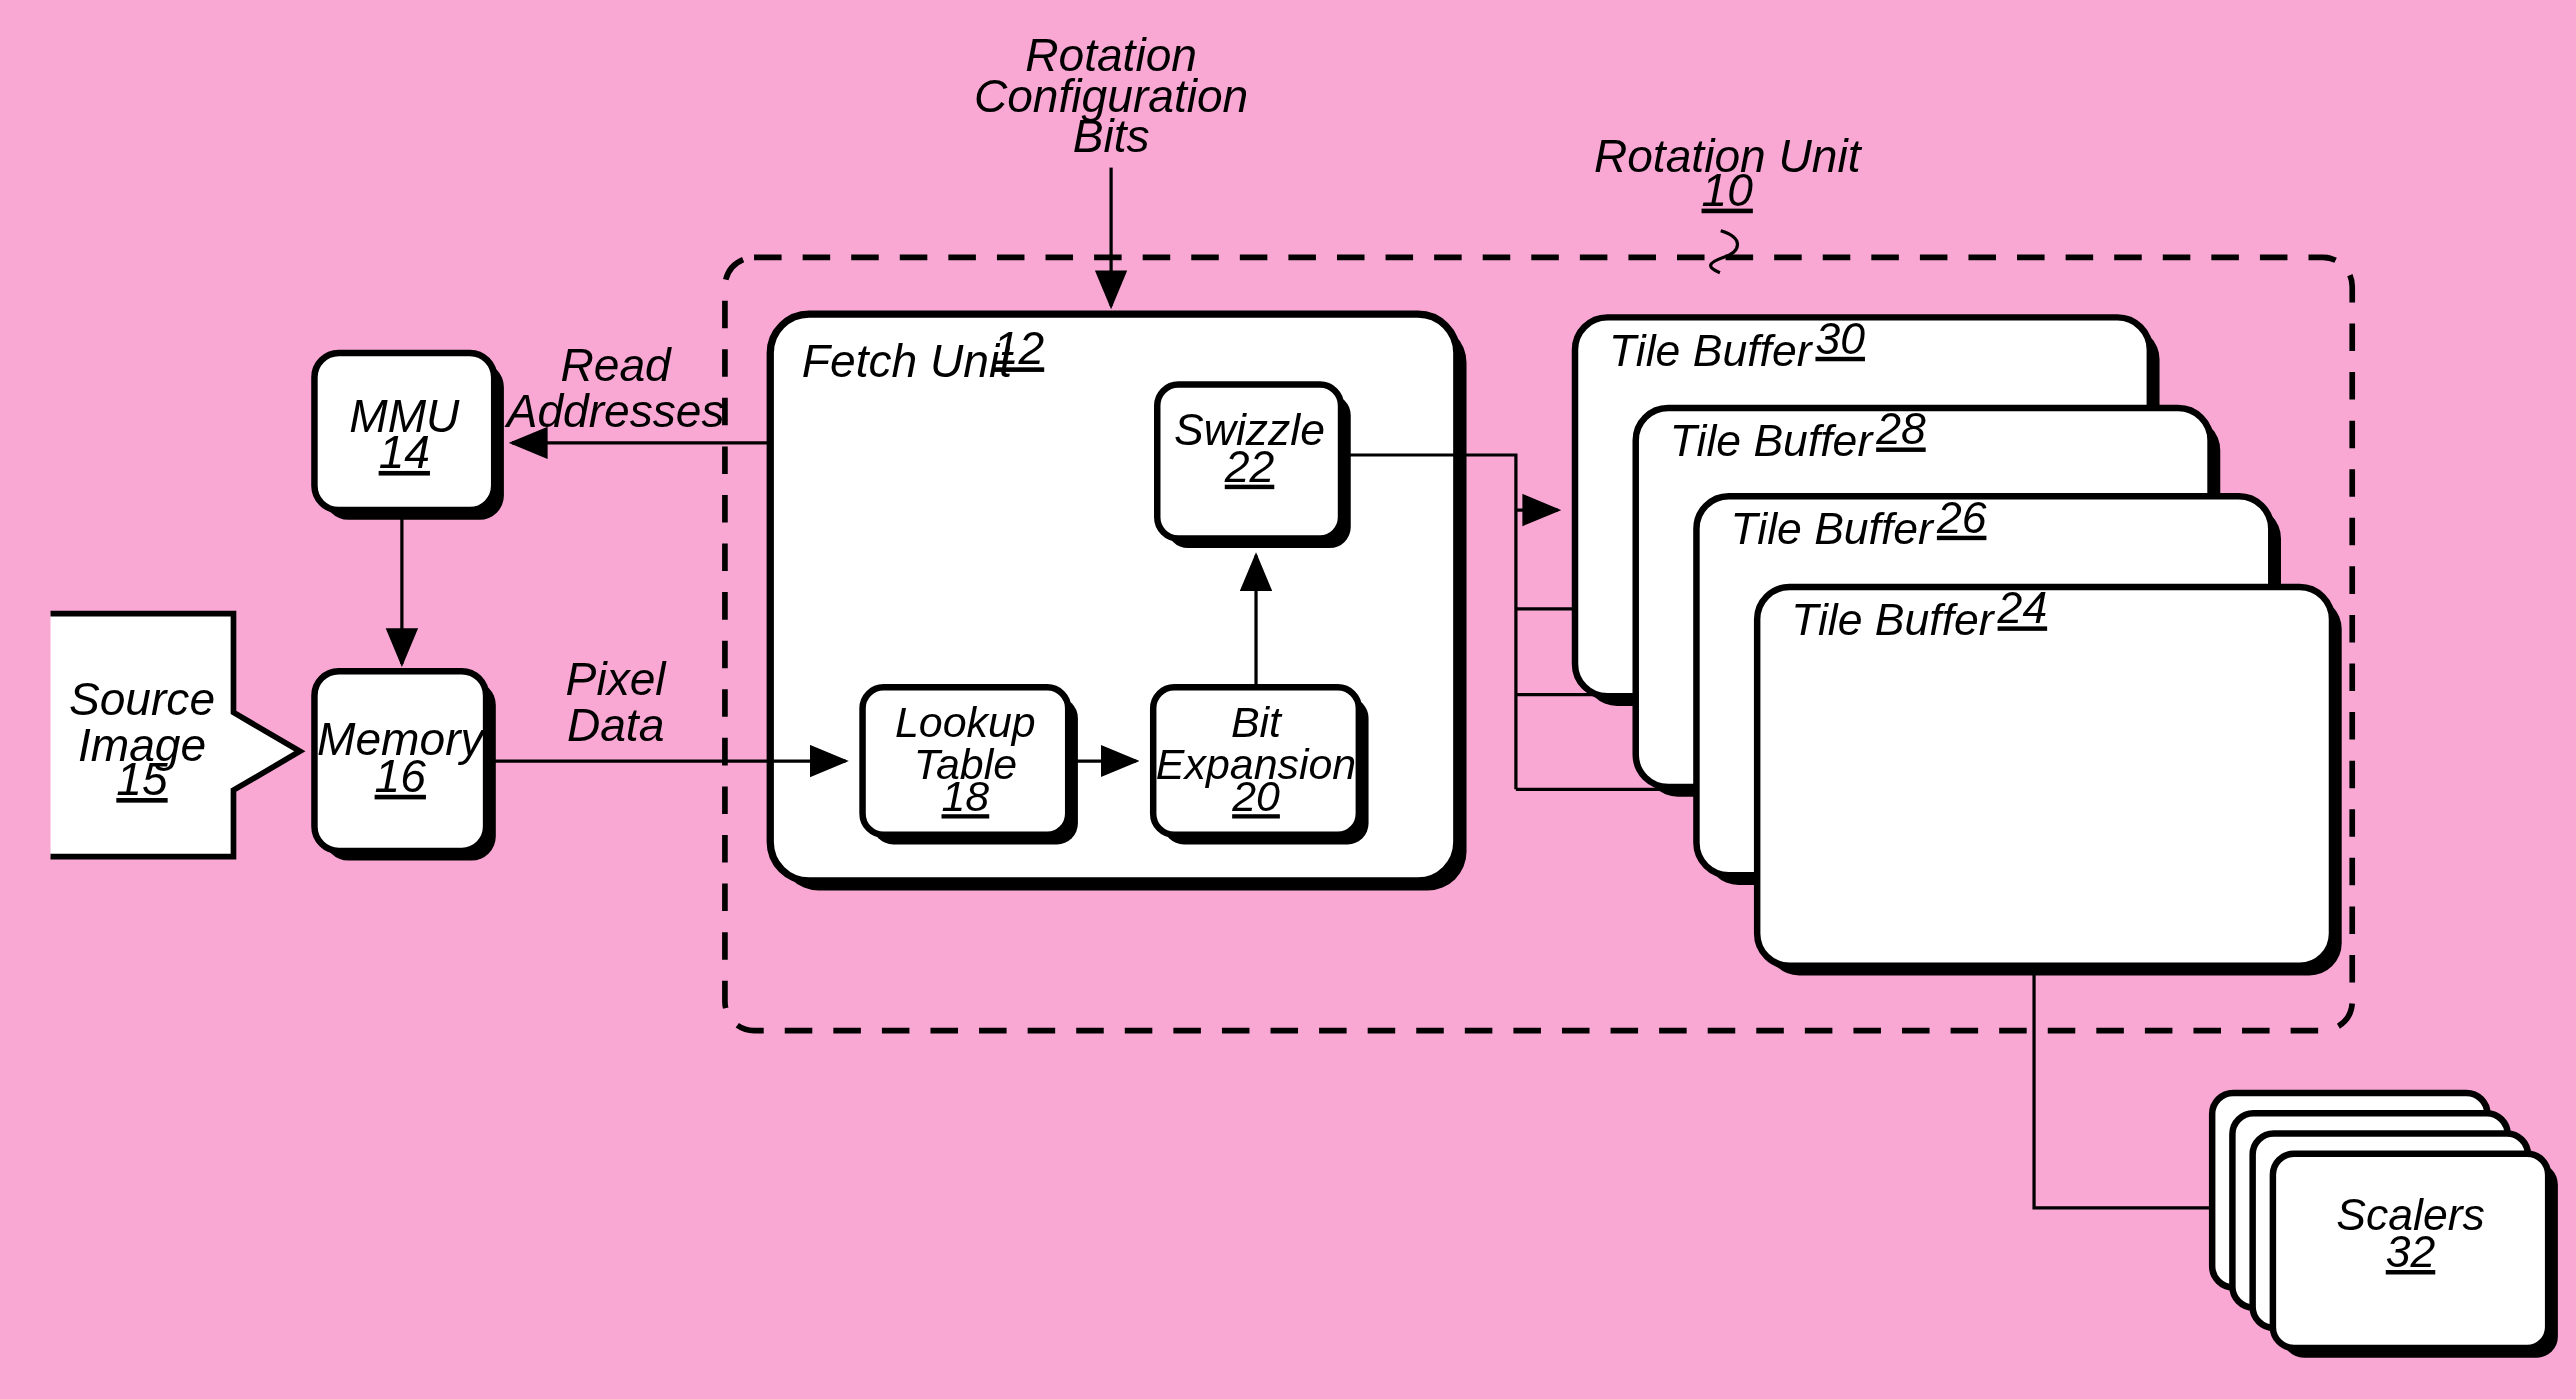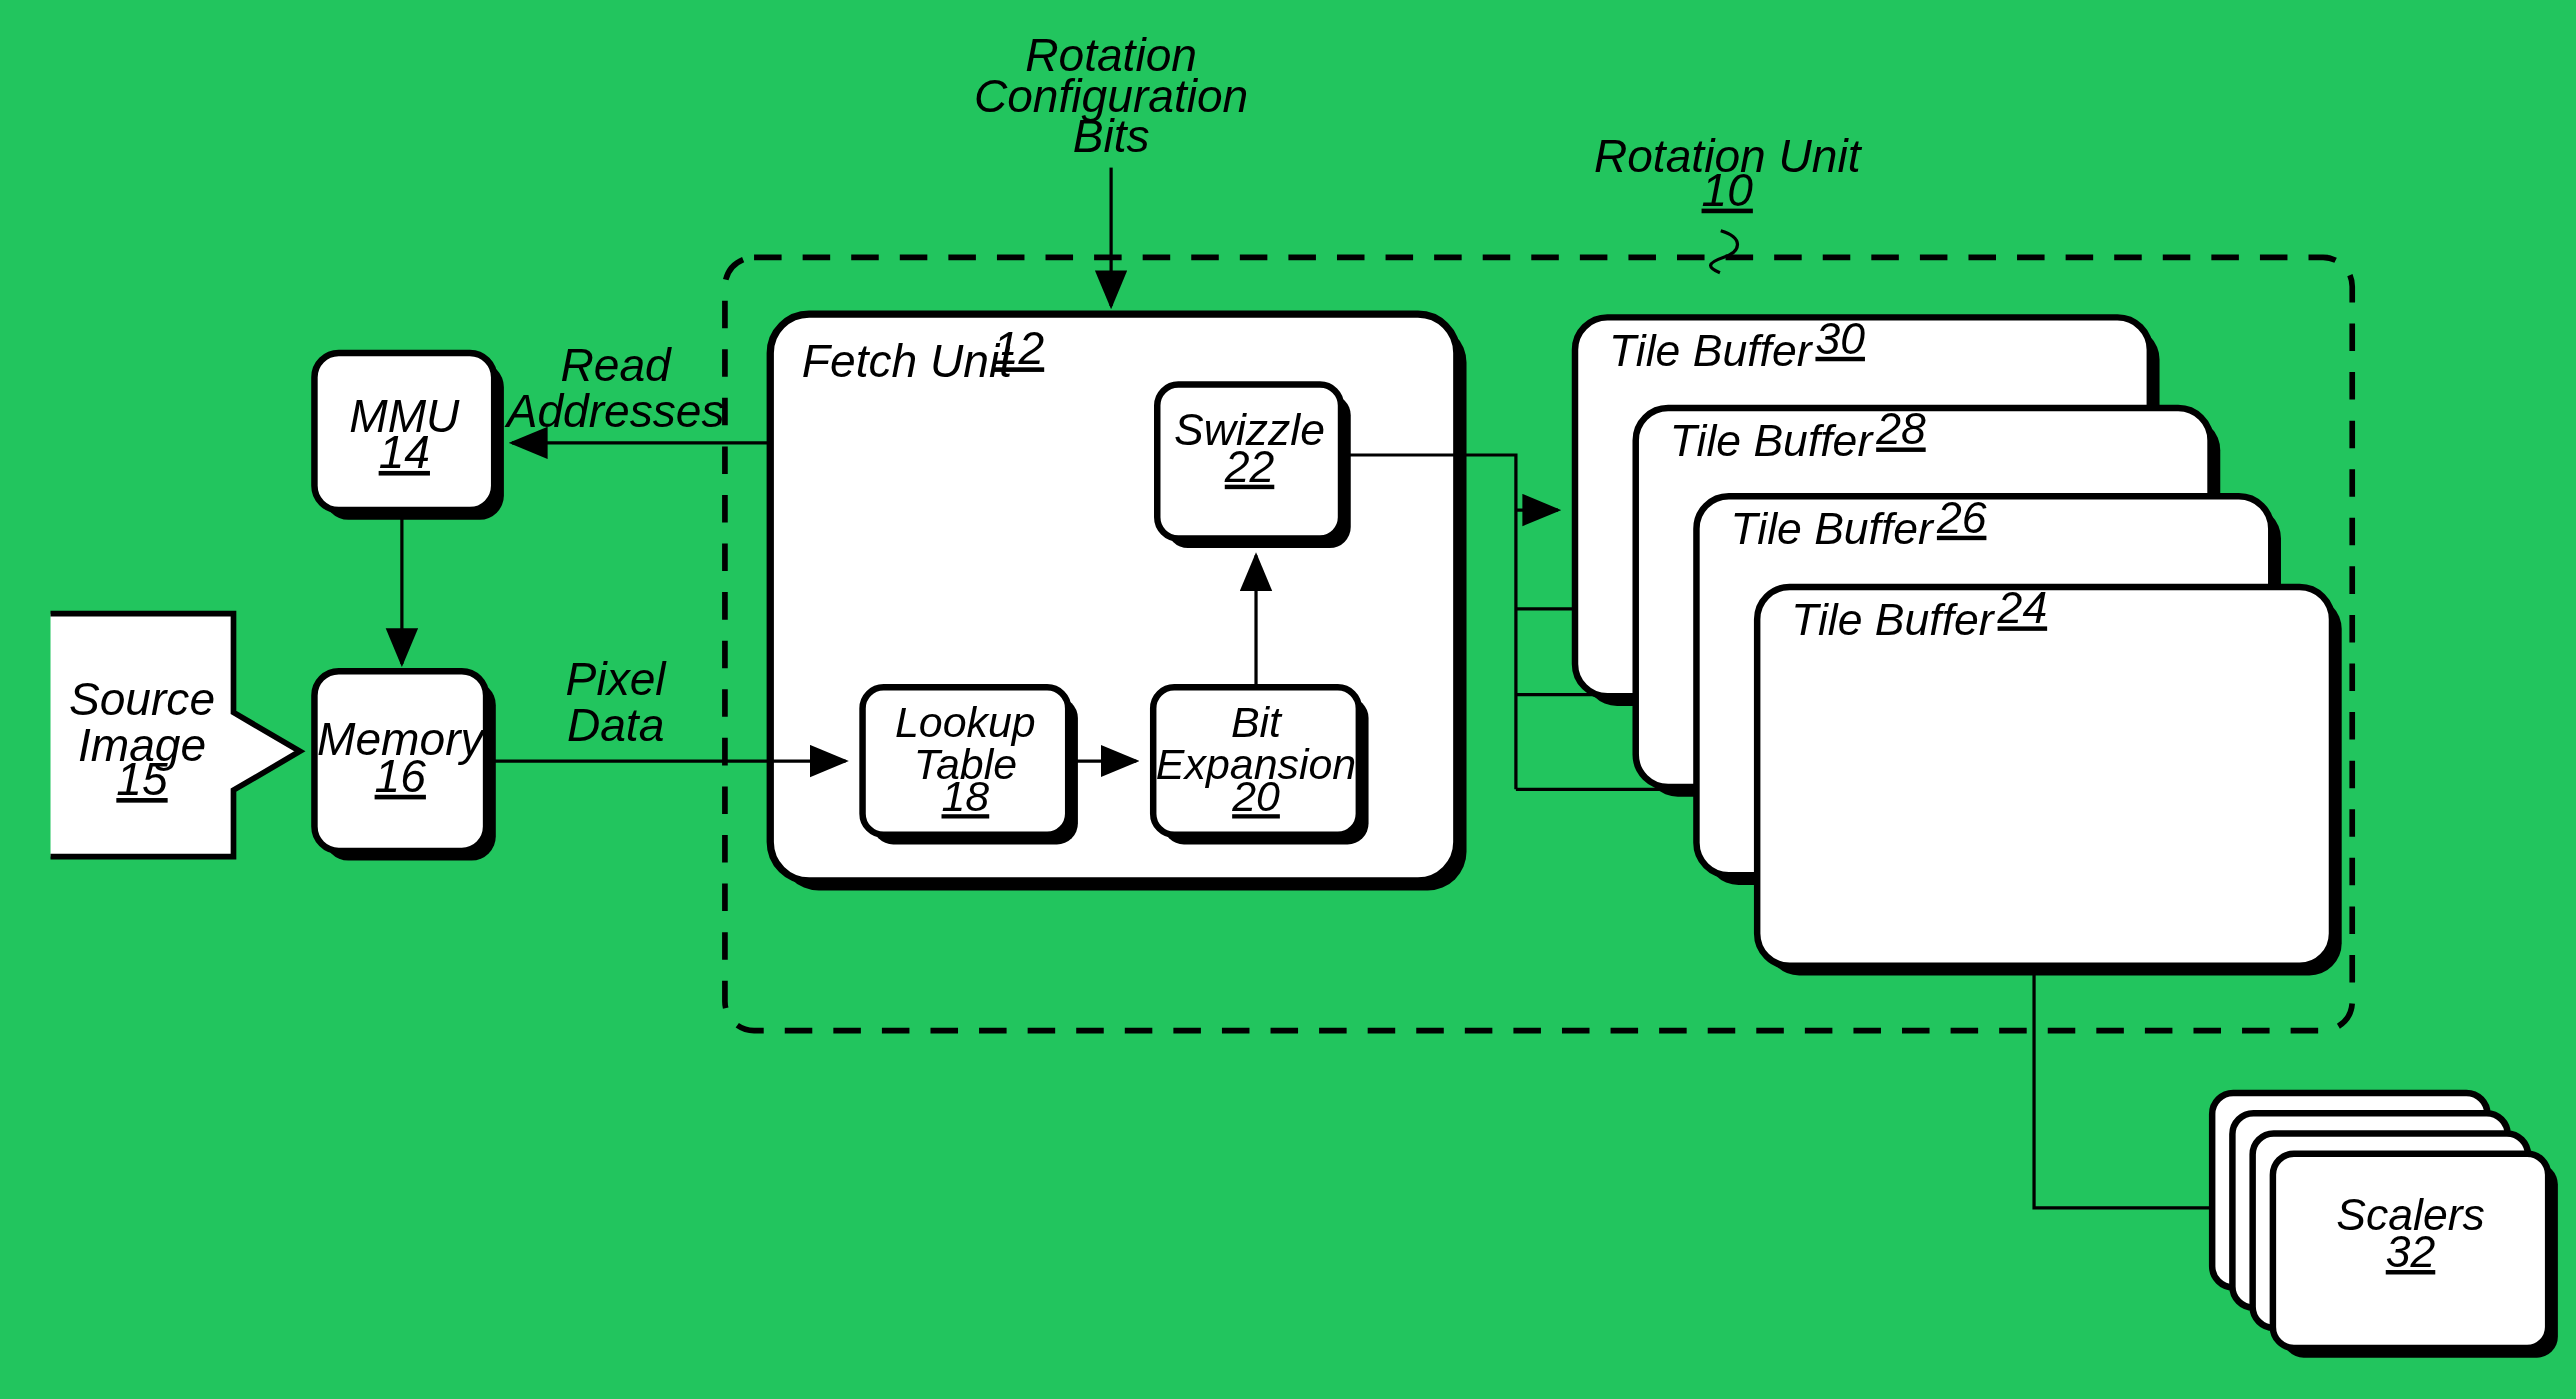--- a/index.html
+++ b/index.html
@@ -15,7 +15,7 @@
     position: relative;
     width: 2576px;
     height: 1399px;
-    background: #22c55e;
+    background: #f9a8d4;
     overflow: hidden;
   }
   svg#diagram {

